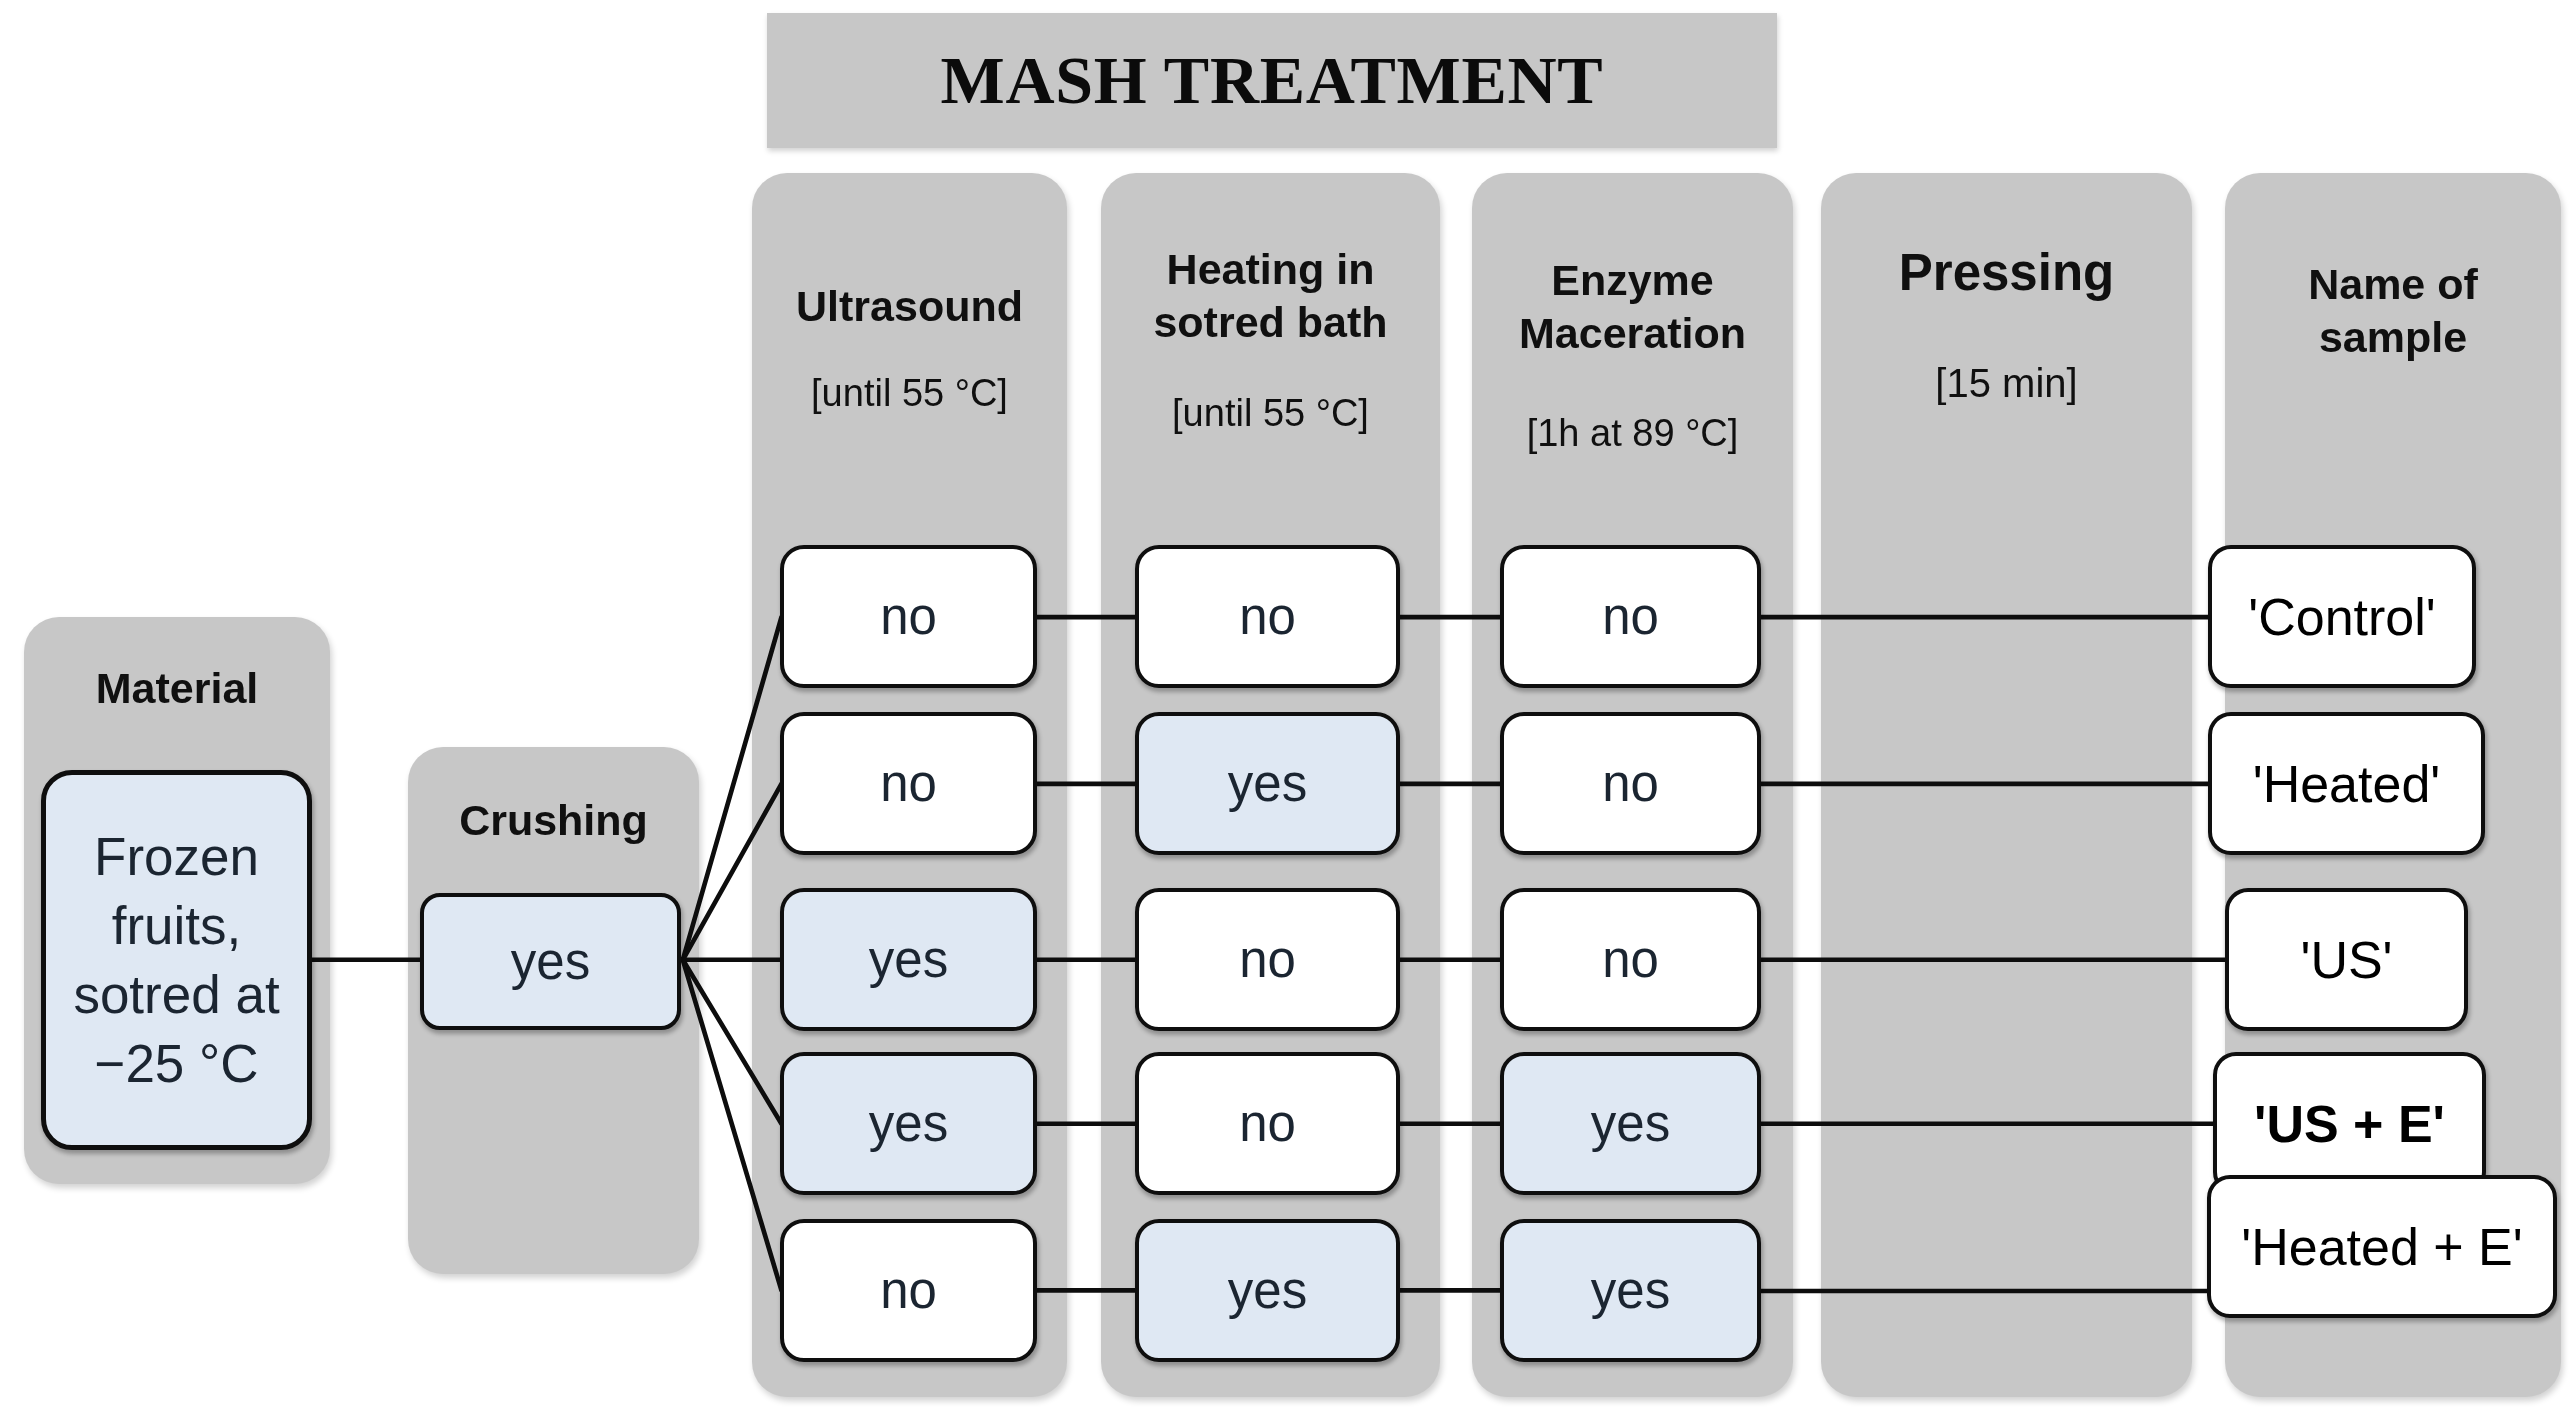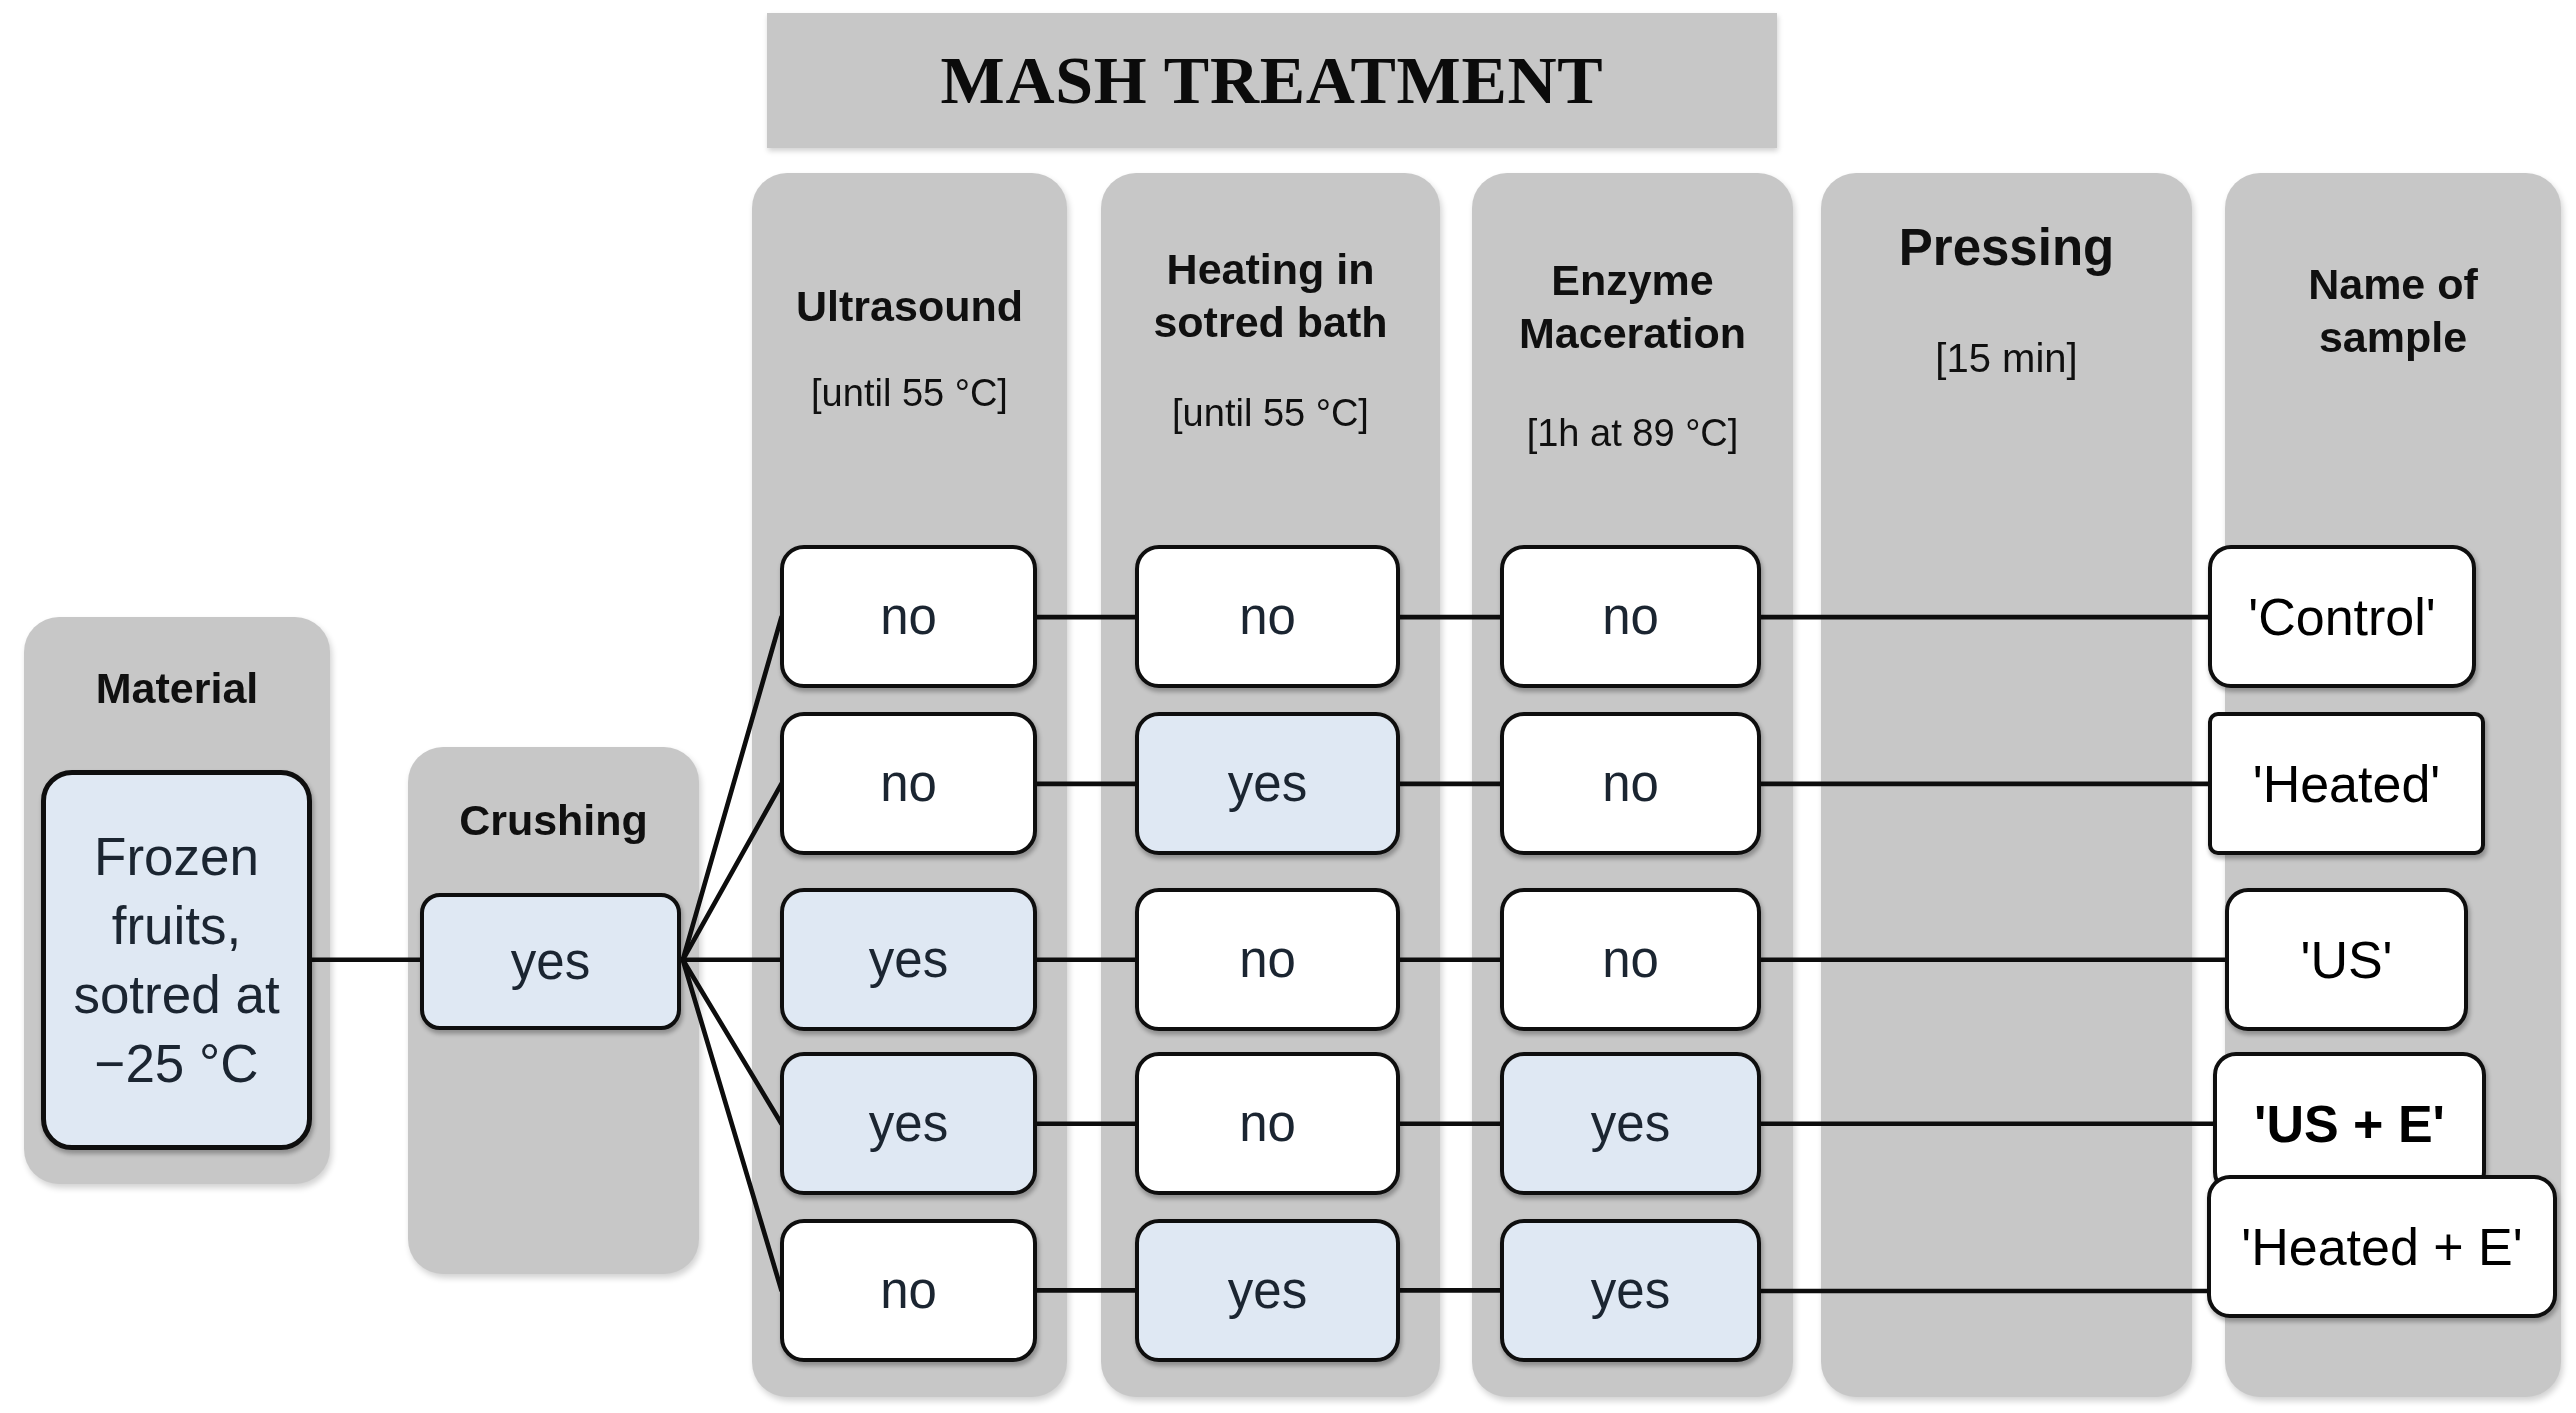--- a/index.html
+++ b/index.html
@@ -39,7 +39,7 @@
   #p-ultra .ph{padding-top:107px;}  #p-ultra .sub{margin-top:35px;}
   #p-heat  .ph{padding-top:70px;}  #p-heat  .sub{margin-top:39px;}
   #p-enz   .ph{padding-top:81px;}  #p-enz   .sub{margin-top:48px;}
-  #p-press .ph{padding-top:44px;}  #p-press .title{font-size:51px;line-height:61px;}
+  #p-press .ph{padding-top:69px;}  #p-press .title{font-size:51px;line-height:61px;}
   #p-press .sub{margin-top:55px;font-size:40px;}
   #p-name  .ph{padding-top:85px;}
   #p-material .ph{padding-top:45px;}

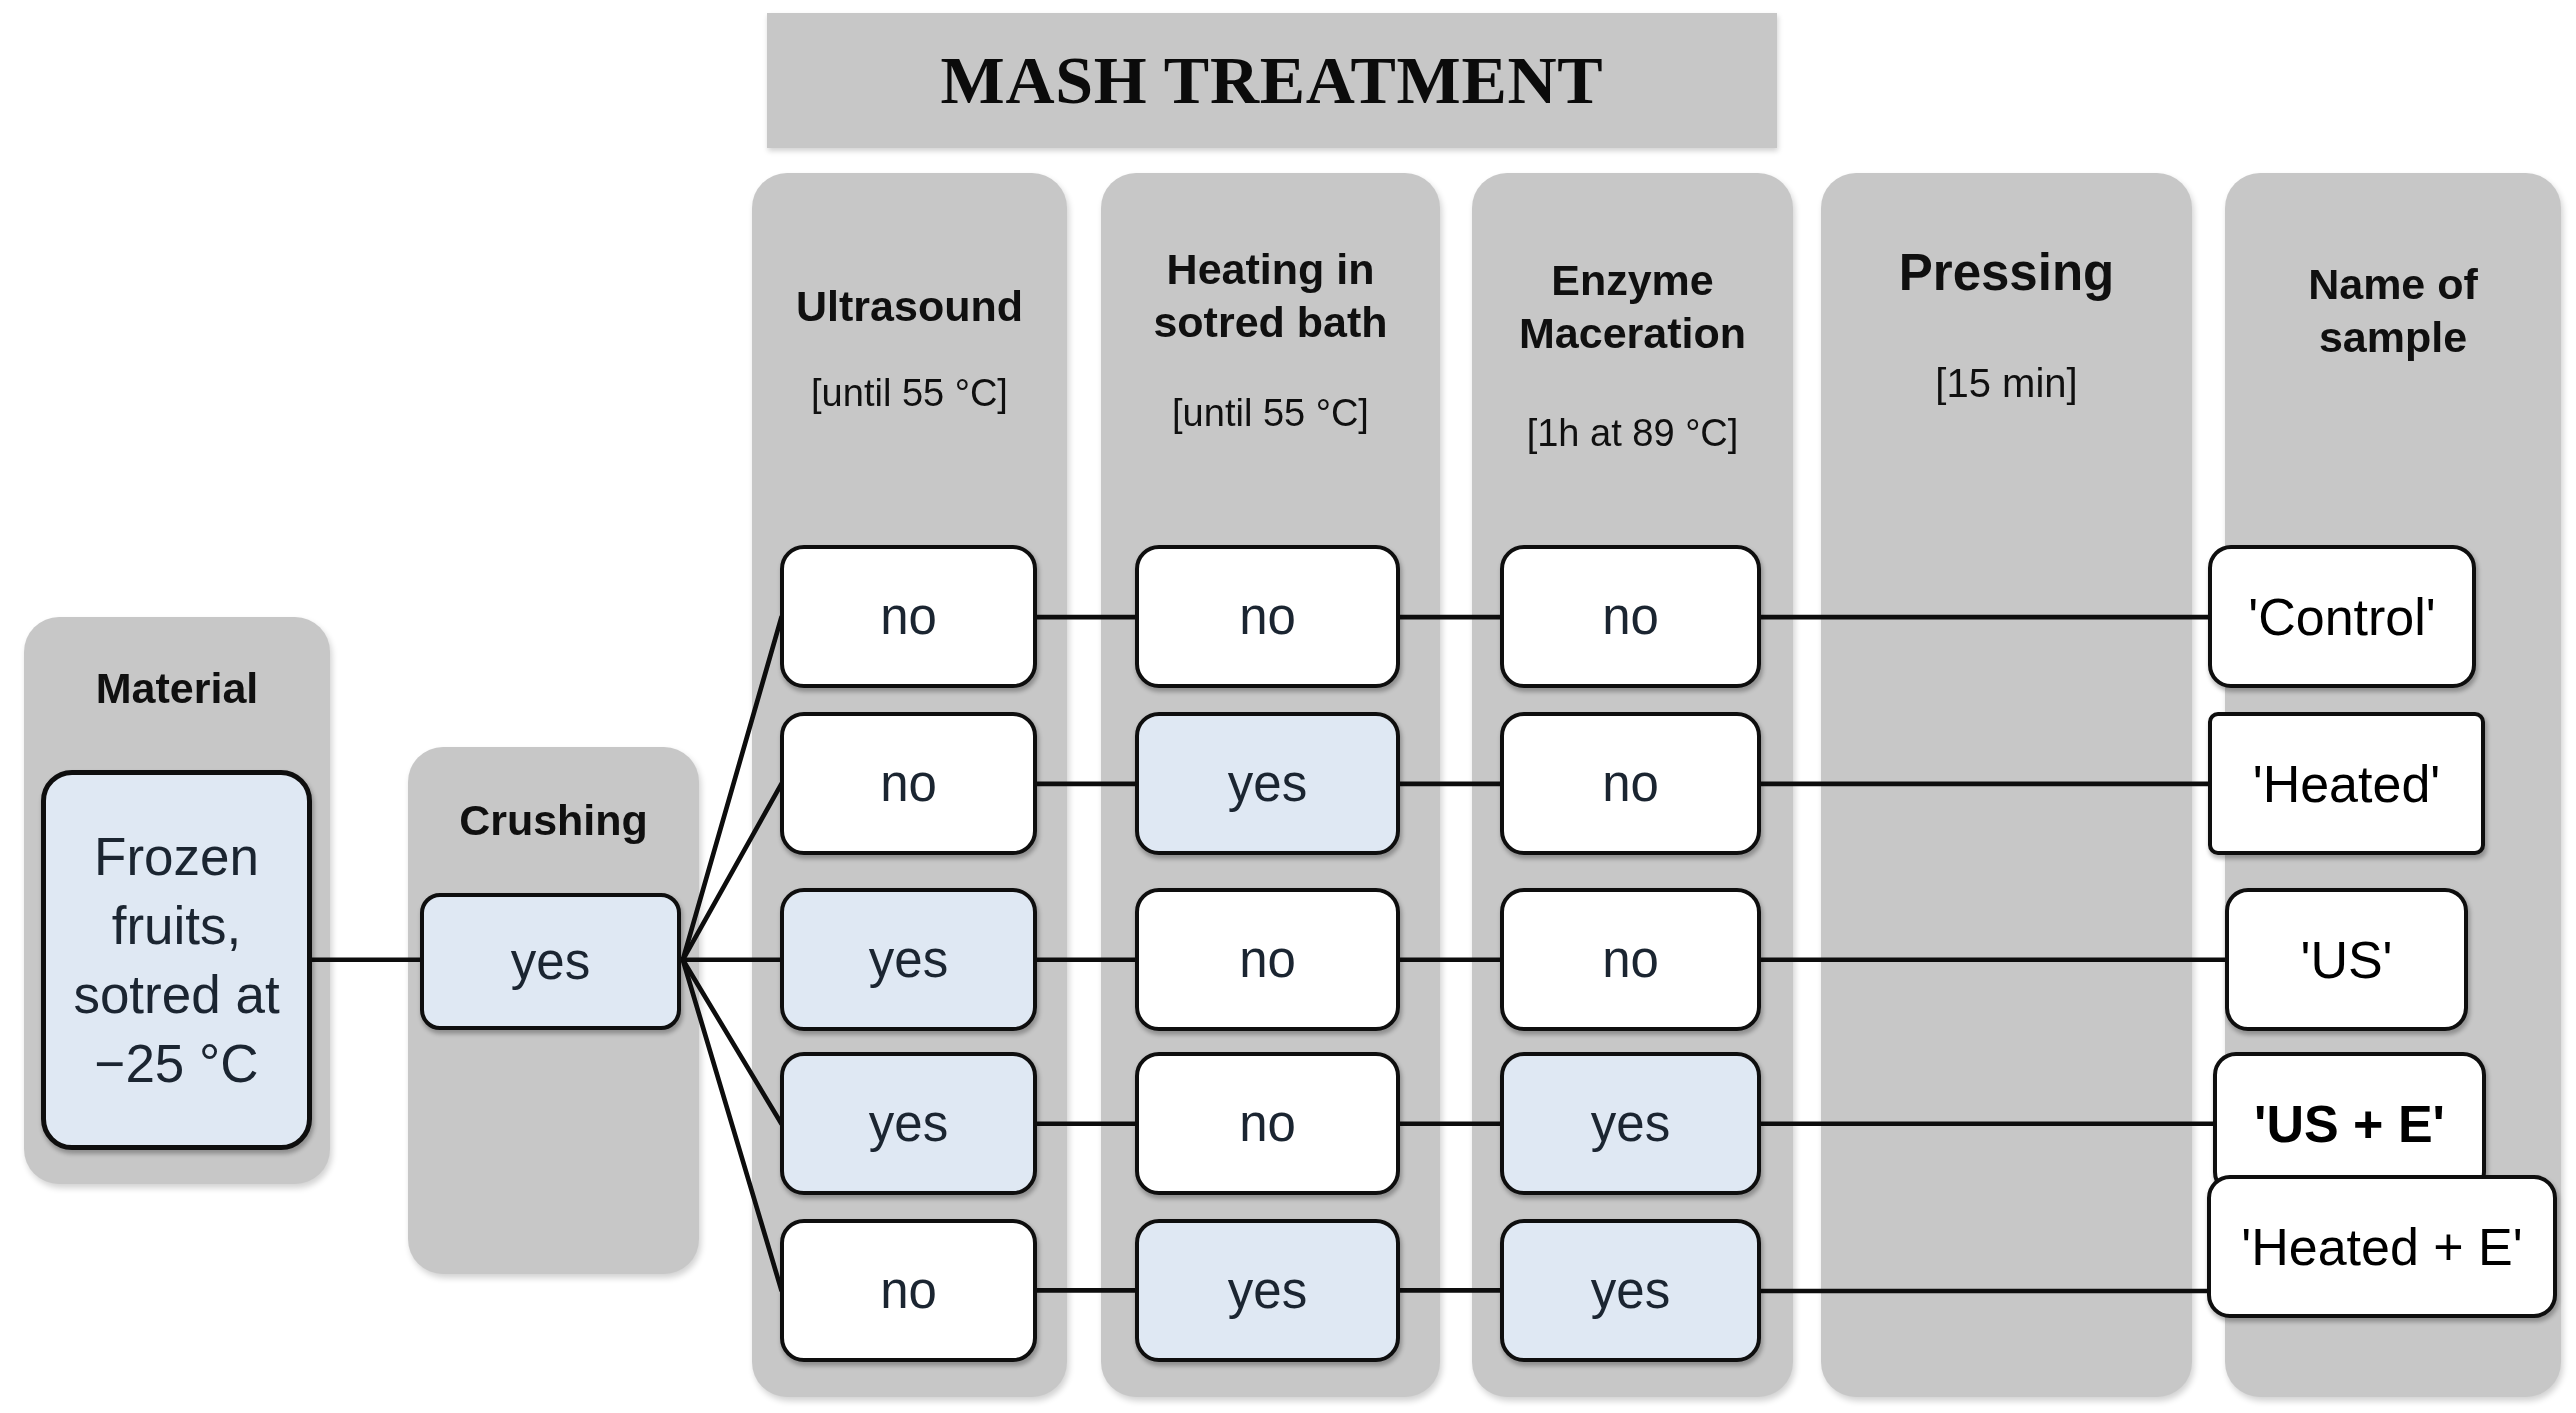--- a/index.html
+++ b/index.html
@@ -74,7 +74,7 @@
   
   .sample{font-size:52px;color:#000000;border-radius:23px;}
   #s1{left:2208px;top:545px;width:268px;}
-  #s2{left:2208px;top:712px;width:277px;border-radius:10px;}
+  #s2{left:2208px;top:712px;width:277px;}
   #s3{left:2225px;top:888px;width:243px;}
   #s4{left:2213px;top:1052px;width:273px;font-weight:bold;}
   #s5{left:2207px;top:1175px;width:350px;}

